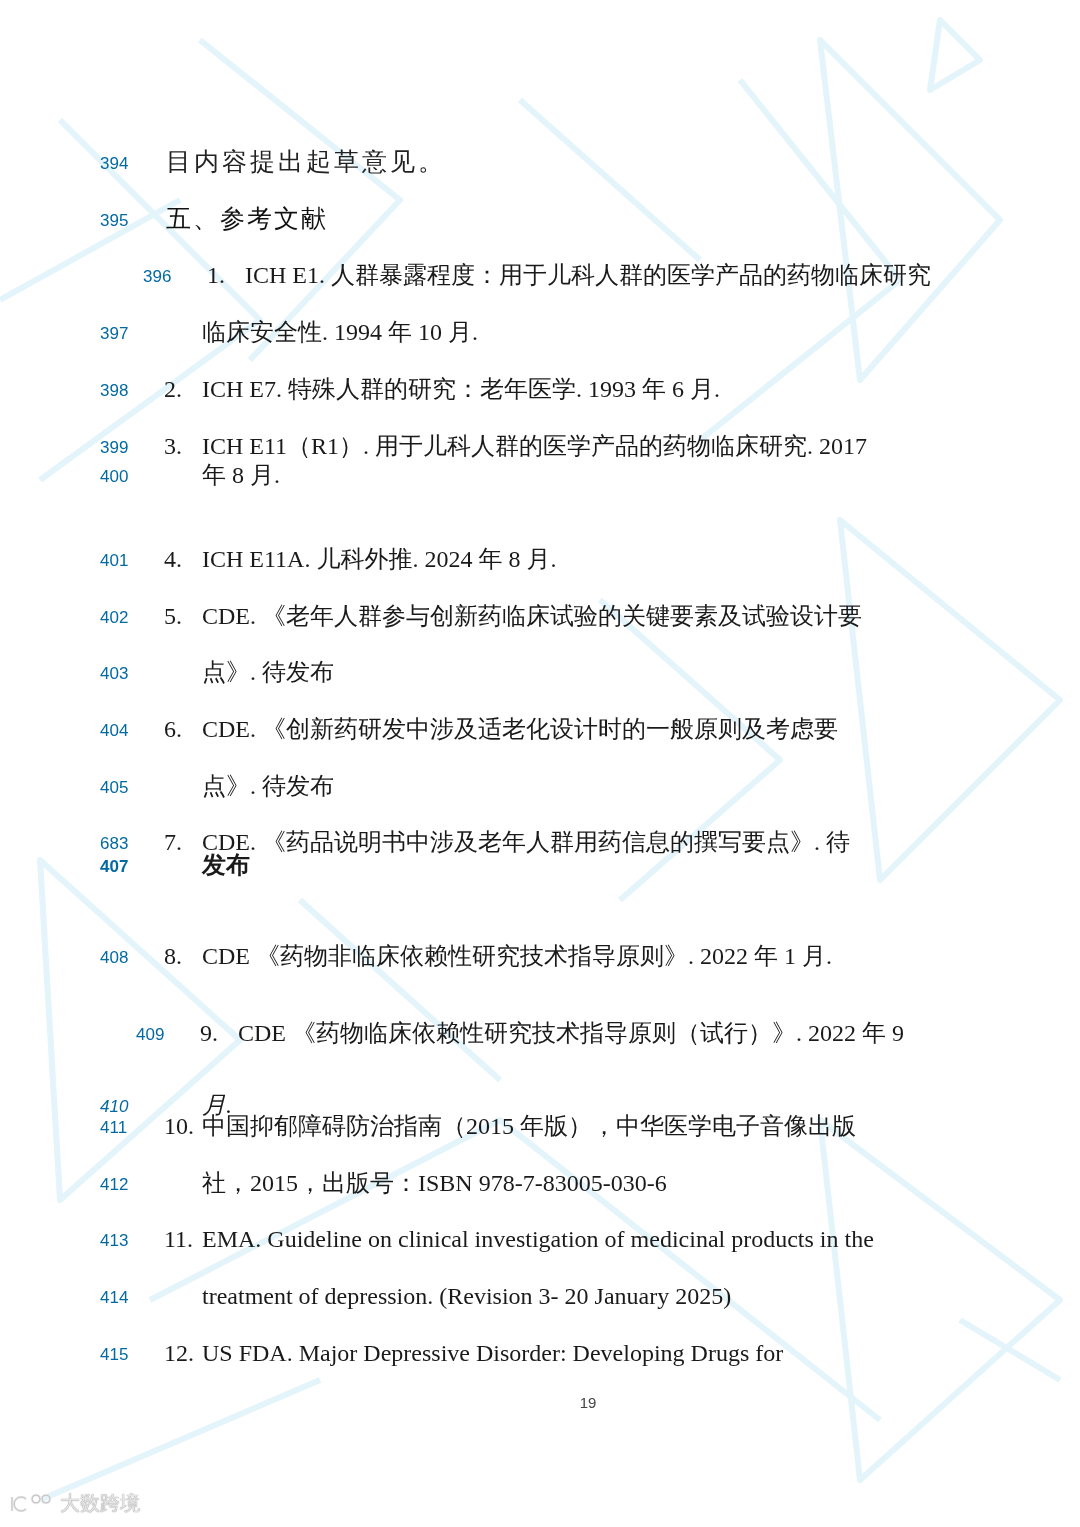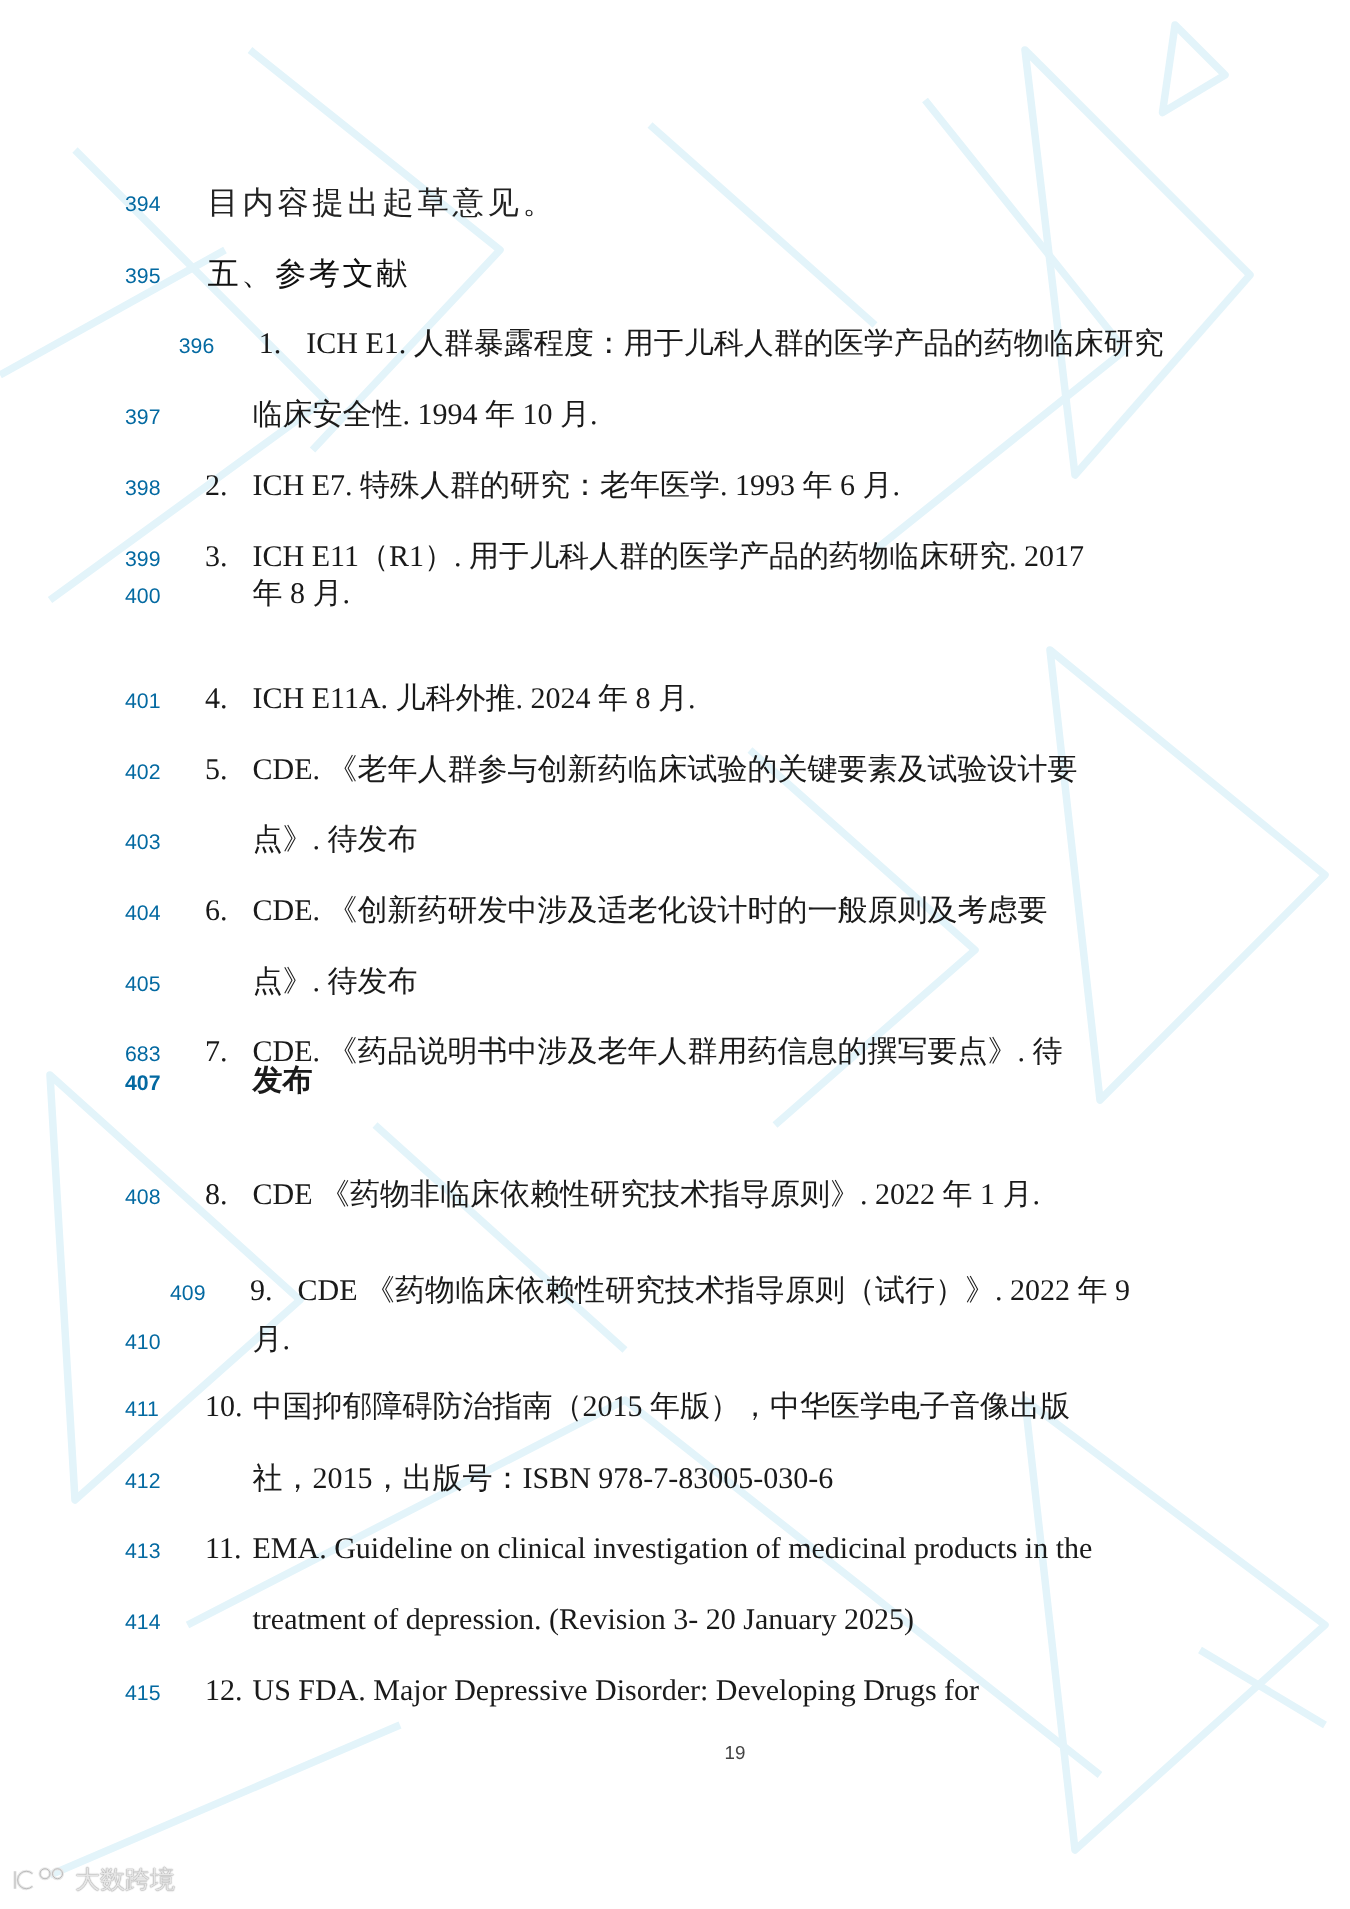--- a/index.html
+++ b/index.html
@@ -184,7 +184,7 @@
       <span class="ln">409</span>
       <span class="txt ref"><span class="num">9.</span><span>CDE 《药物临床依赖性研究技术指导原则（试行）》. 2022 年 9</span></span>
     </div>
-    <div class="line" style="top: 1052px;">
+    <div class="line" style="top: 1085px; font-style: italic;">
       <span class="ln">410</span>
       <span class="txt cont">月.</span>
     </div>

